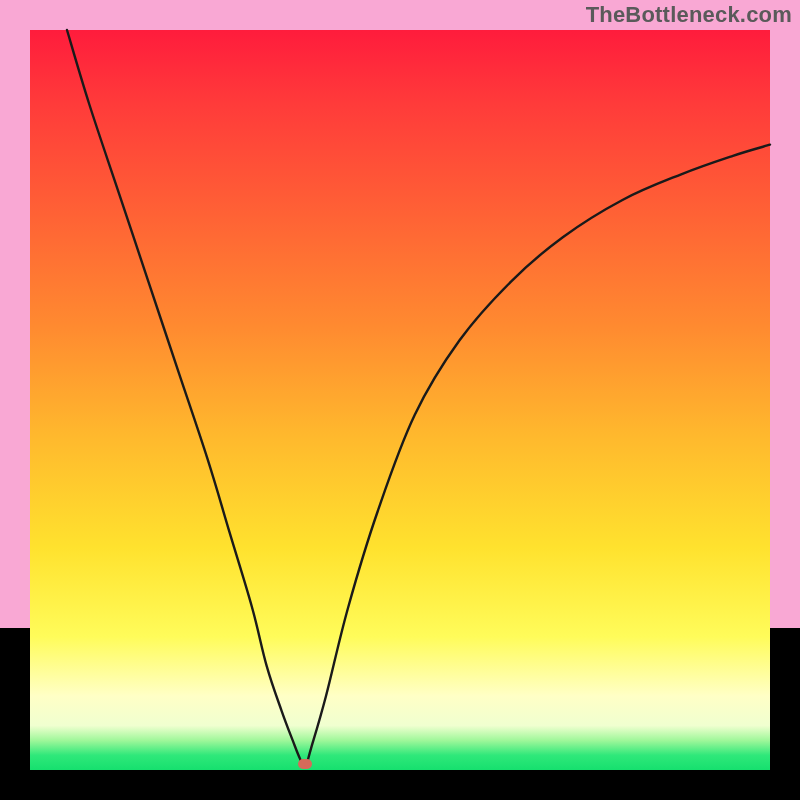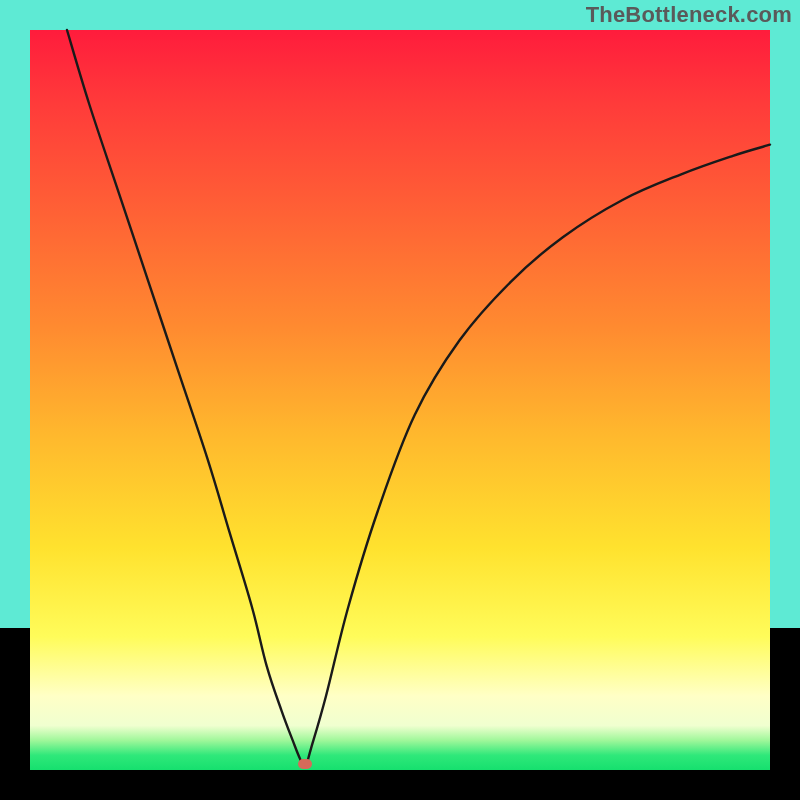--- a/index.html
+++ b/index.html
@@ -15,7 +15,7 @@
     position: relative;
     width: 800px;
     height: 628px;
-    background: #5eead4;
+    background: #f9a8d4;
   }
   .watermark {
     position: absolute;

